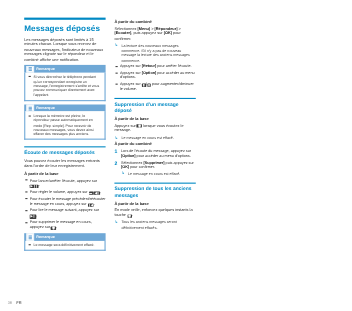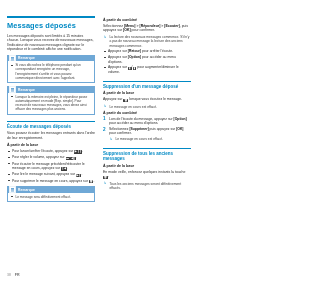--- a/index.html
+++ b/index.html
@@ -9,7 +9,7 @@
     color:#231f20;overflow:hidden;
   }
   .page{position:relative;width:200px;height:283px;box-sizing:border-box;}
-  .cols{display:flex;gap:8px;padding:0 7px;box-sizing:border-box;}
+  .cols{display:flex;gap:8px;padding:0 22px;box-sizing:border-box;}
   .col{width:88px;}
 
   

